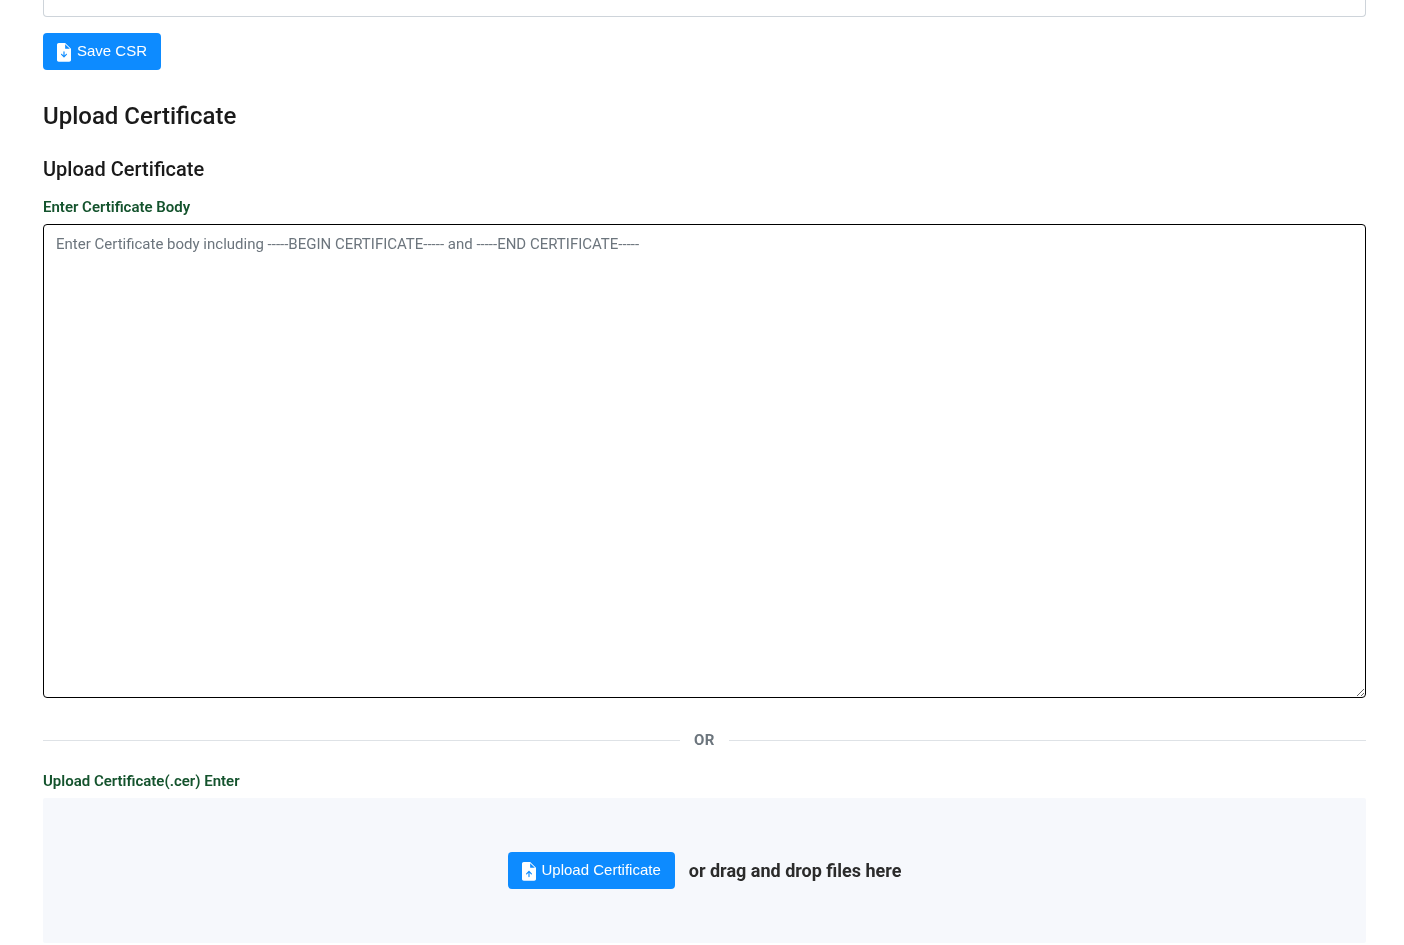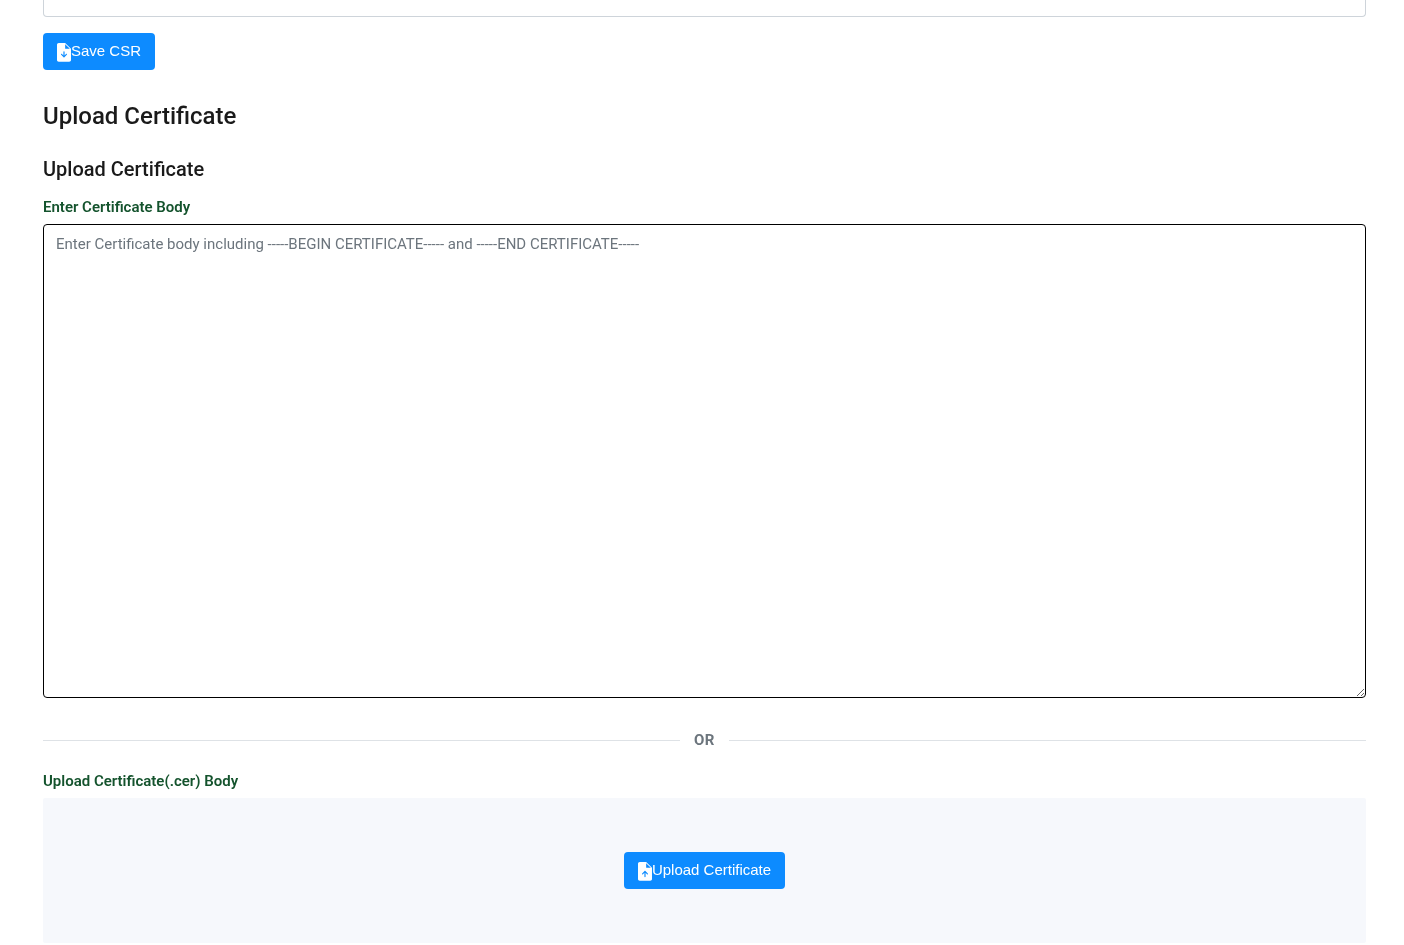--- a/index.html
+++ b/index.html
@@ -29,7 +29,7 @@
   .btn {
     display: inline-flex;
     align-items: center;
-    gap: 0;
+    gap: 6px;
     background: #0d8bff;
     color: #fff;
     border: none;

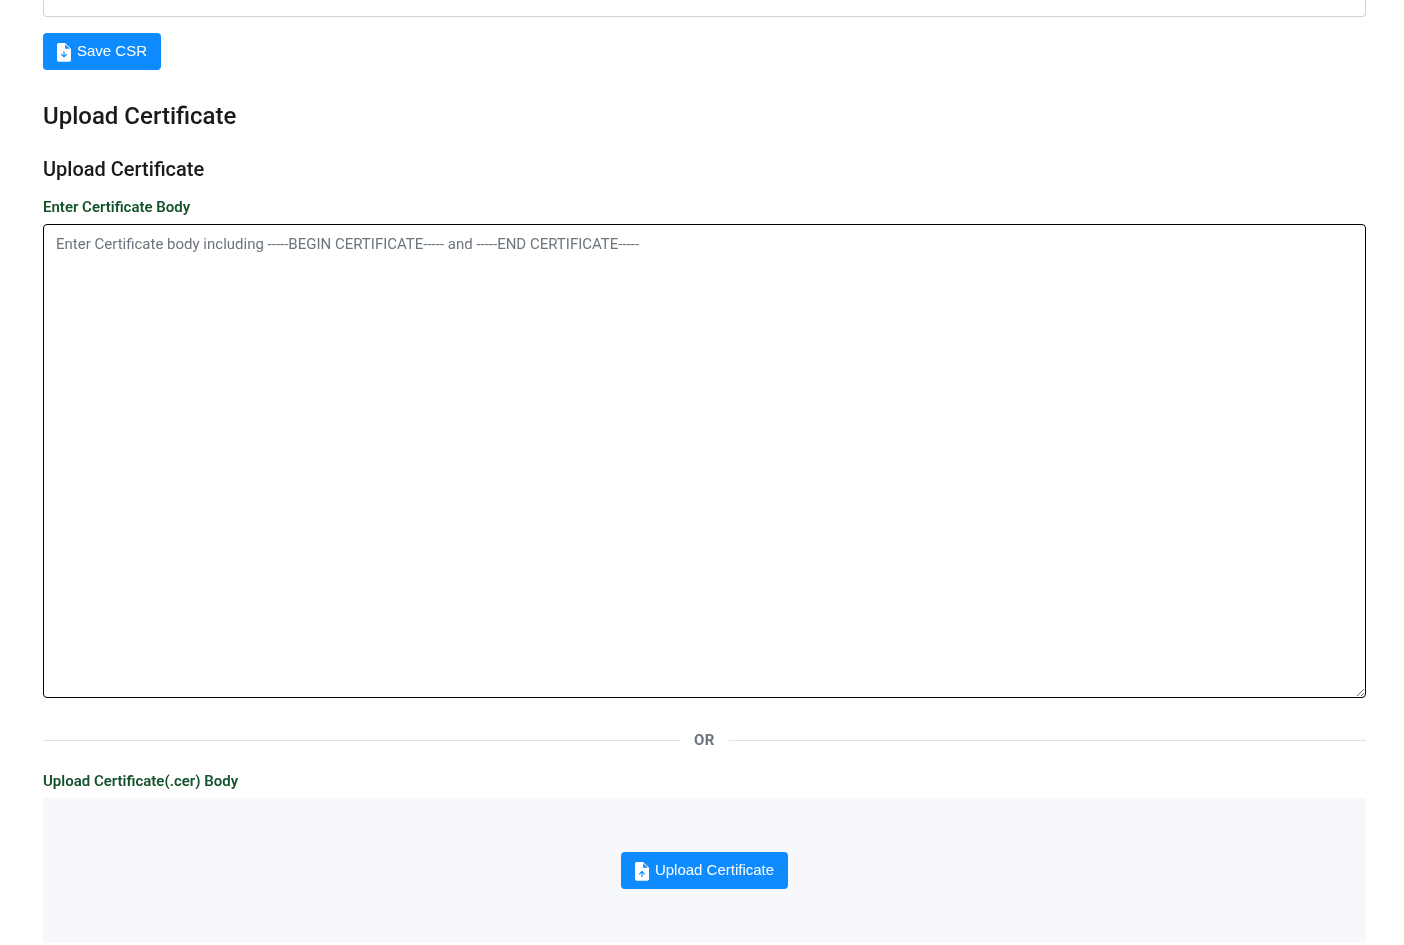--- a/index.html
+++ b/index.html
@@ -143,7 +143,7 @@
       <div class="line"></div>
     </div>
 
-    <label class="field-label">Upload Certificate(.cer) Body</label>
+    <label class="field-label">Upload Certificate(.cer) Enter</label>
 
     <div class="dropzone">
       <button class="btn">

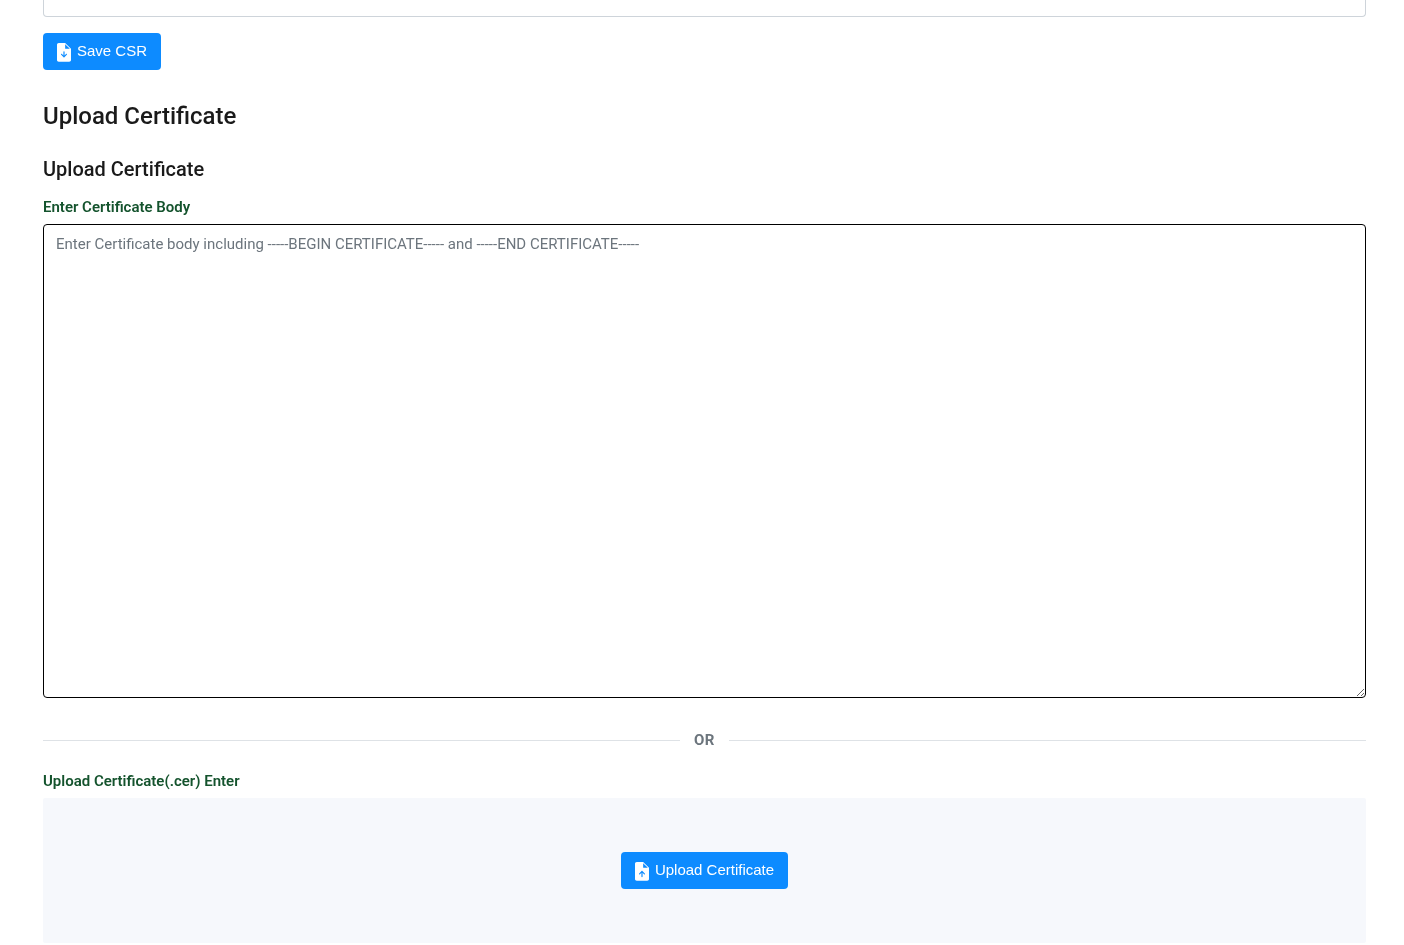--- a/index.html
+++ b/index.html
@@ -154,6 +154,7 @@
         </span>
         <span>Upload Certificate</span>
       </button>
+      <span class="hint">or drag and drop files here</span>
     </div>
 
   </div>

